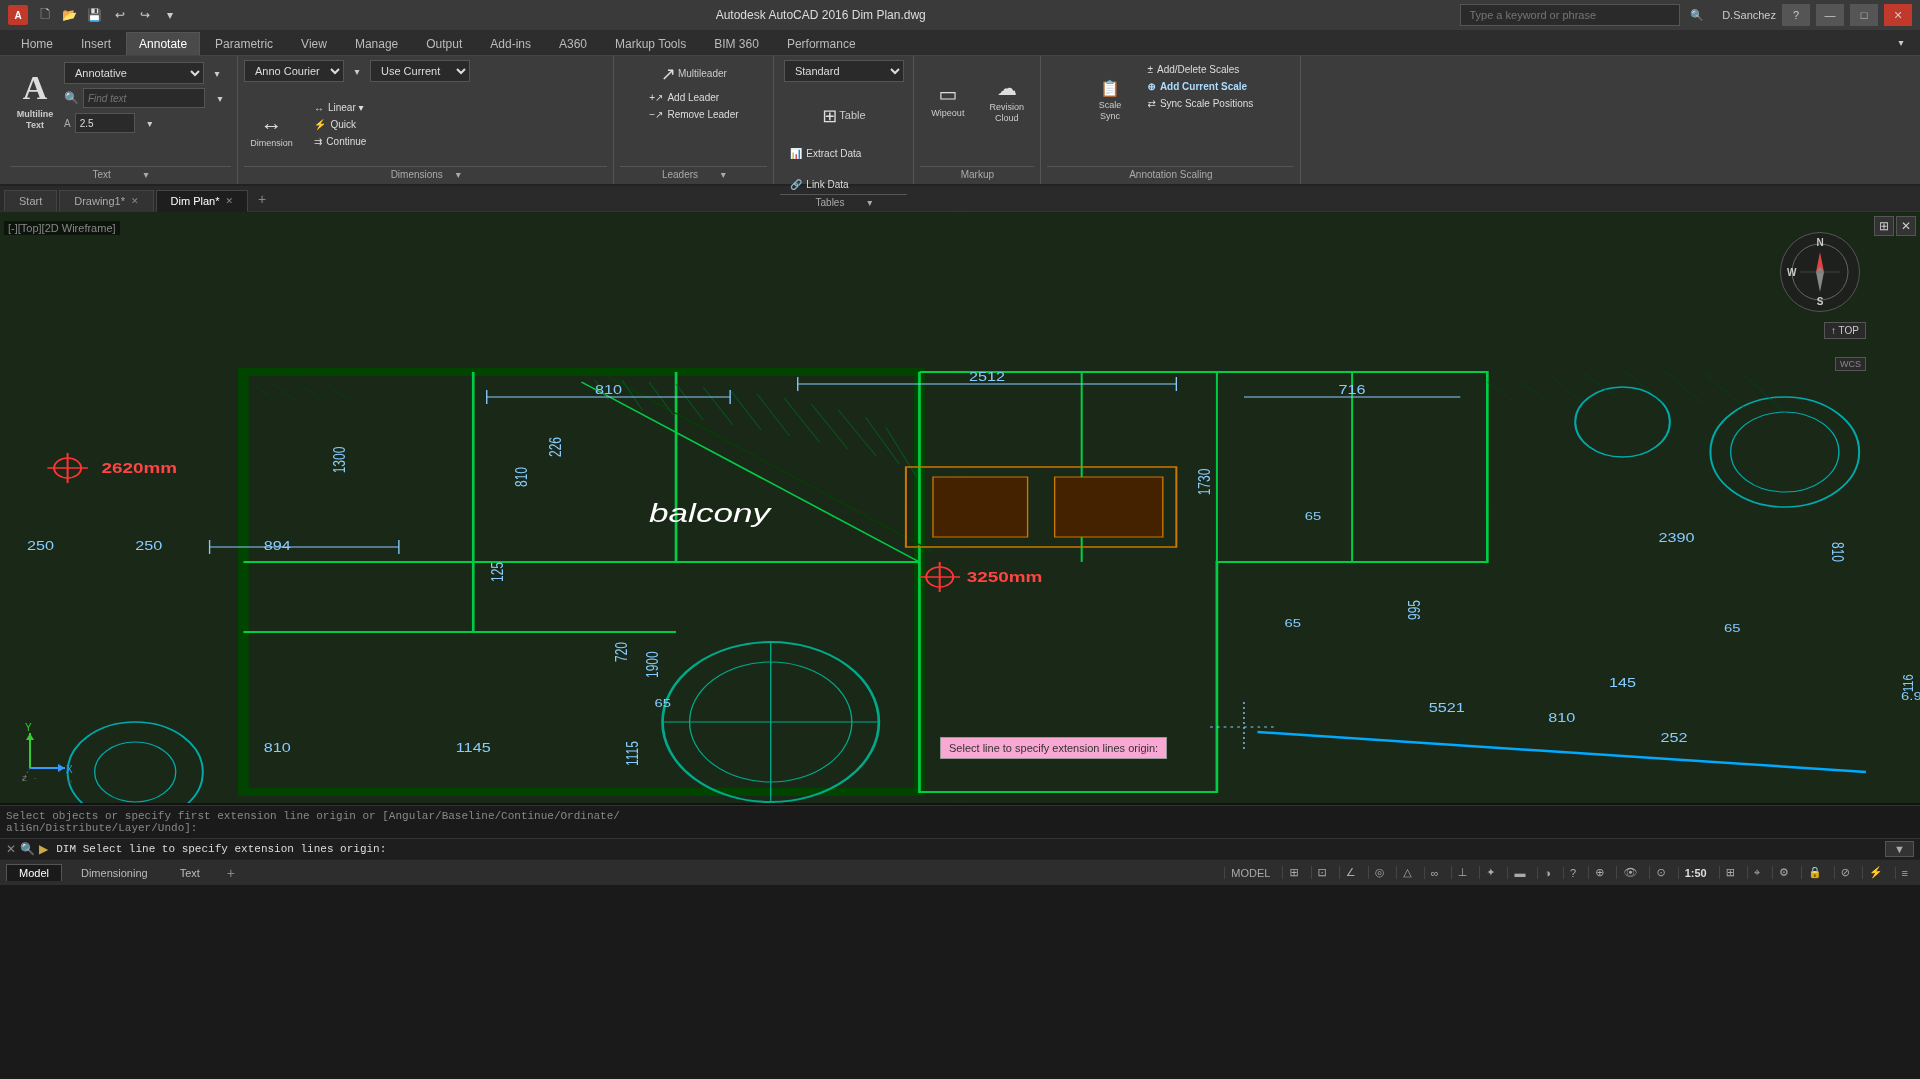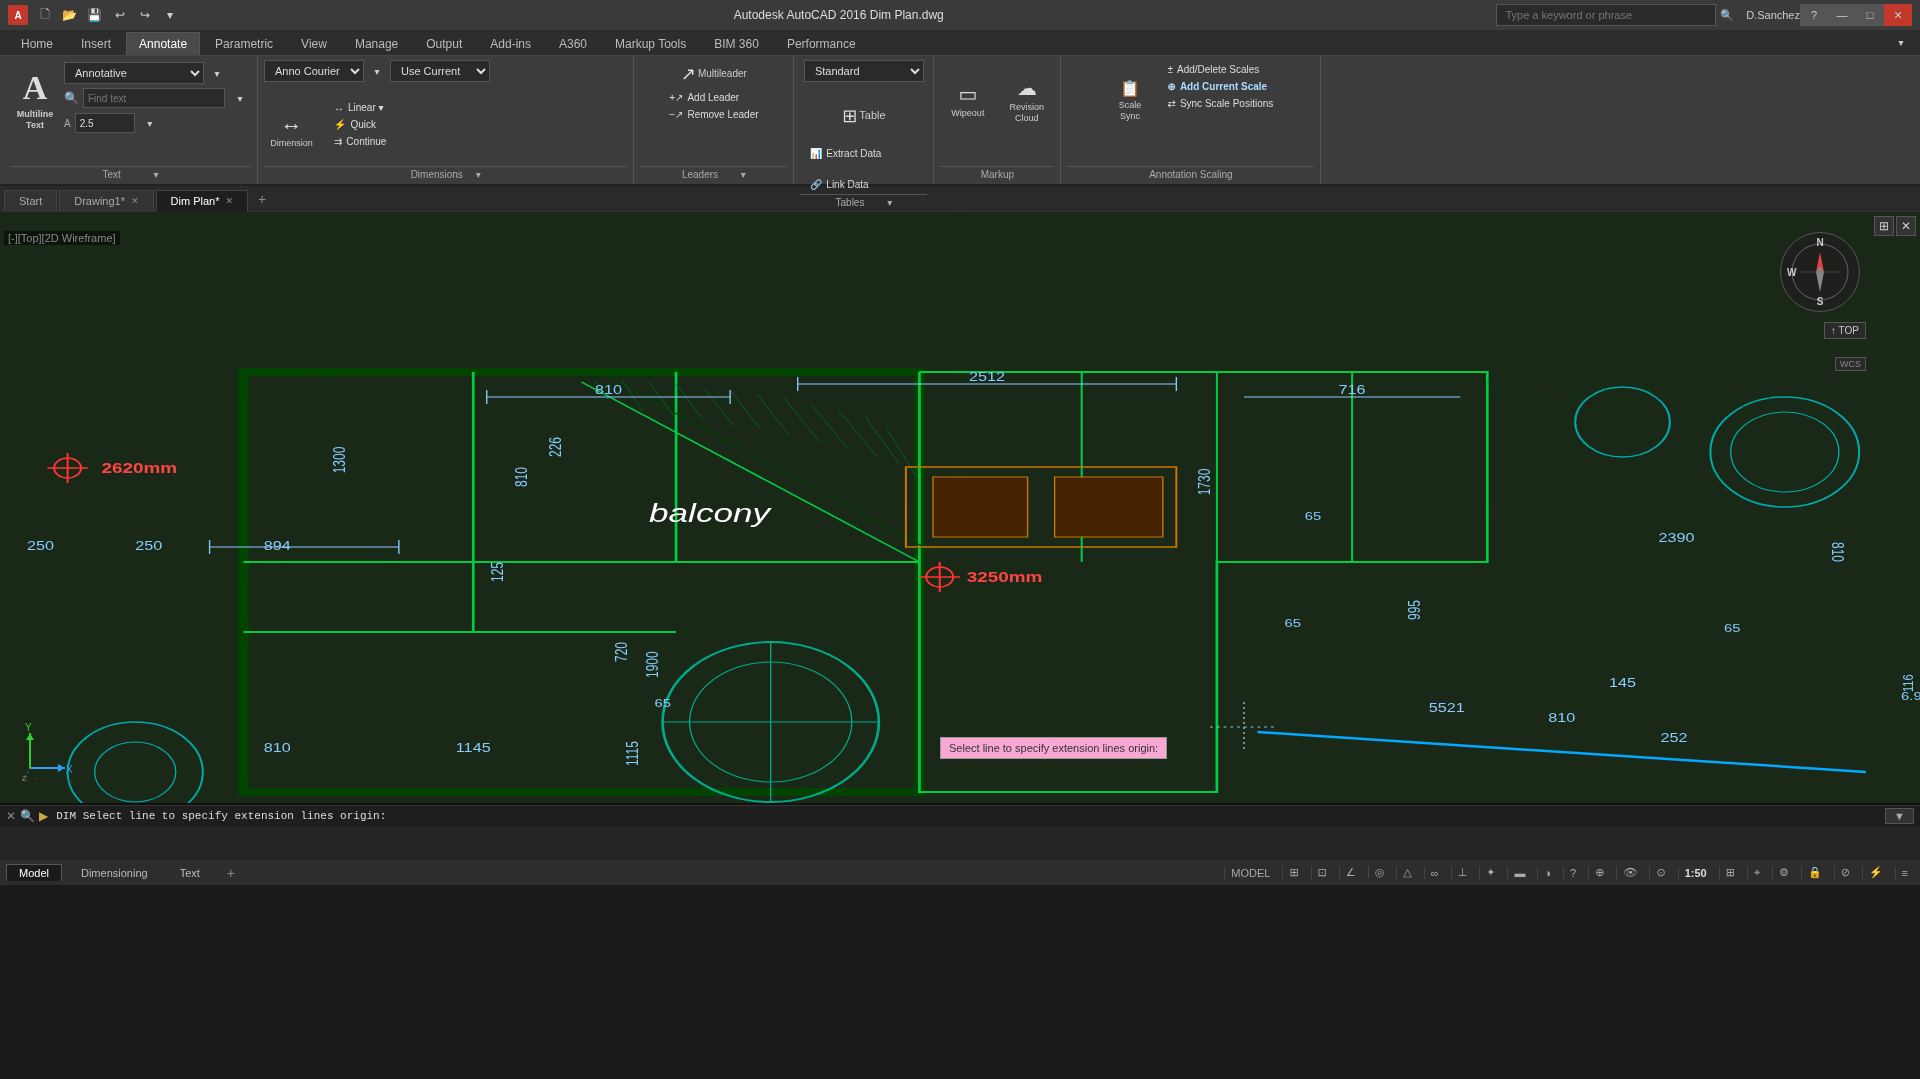--- a/index.html
+++ b/index.html
@@ -12,7 +12,7 @@
     }
     #titlebar .left { display: flex; align-items: center; gap: 6px; }
     #titlebar .center { color: #ddd; font-size: 12px; }
-    #titlebar .right { display: flex; align-items: center; }
+    #titlebar .right { display: flex; align-items: center; gap: 6px; }
     .titlebar-btn { width: 28px; height: 22px; background: #555; border: none; color: #ccc; cursor: pointer; display: flex; align-items: center; justify-content: center; font-size: 11px; }
     .titlebar-btn.close { background: #c0392b; }
     .app-icon { width: 20px; height: 20px; background: #c0392b; border-radius: 2px; display: flex; align-items: center; justify-content: center; color: white; font-weight: bold; font-size: 10px; }

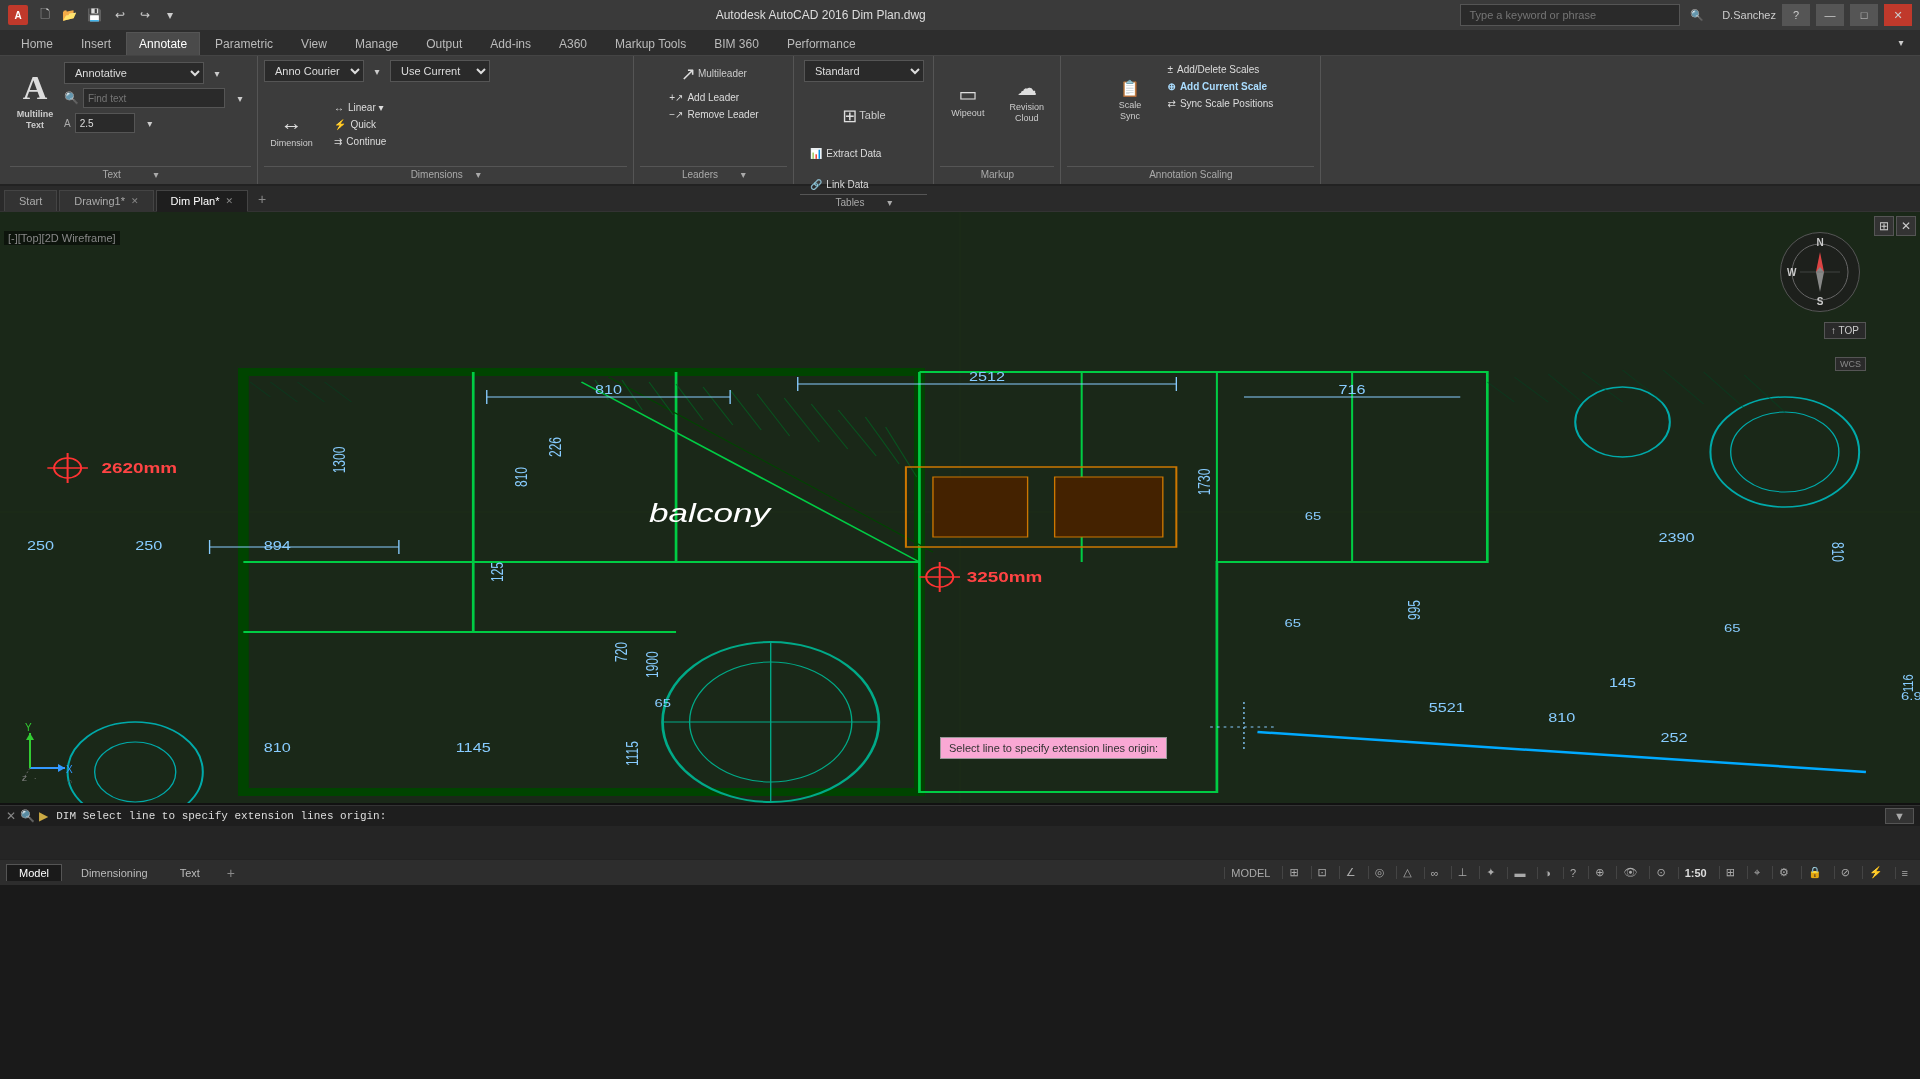--- a/index.html
+++ b/index.html
@@ -225,7 +225,7 @@
         </div>
         <div class="ribbon-row">
           <span style="font-size:12px;color:#aaa;">🔍</span>
-          <input class="ribbon-input" style="width: 142px;" type="text" placeholder="Find text">
+          <input class="ribbon-input" style="width: 122px; font-style: italic;" type="text" placeholder="Find text">
           <button class="qa-btn" style="font-size:10px;">▾</button>
         </div>
         <div class="ribbon-row">

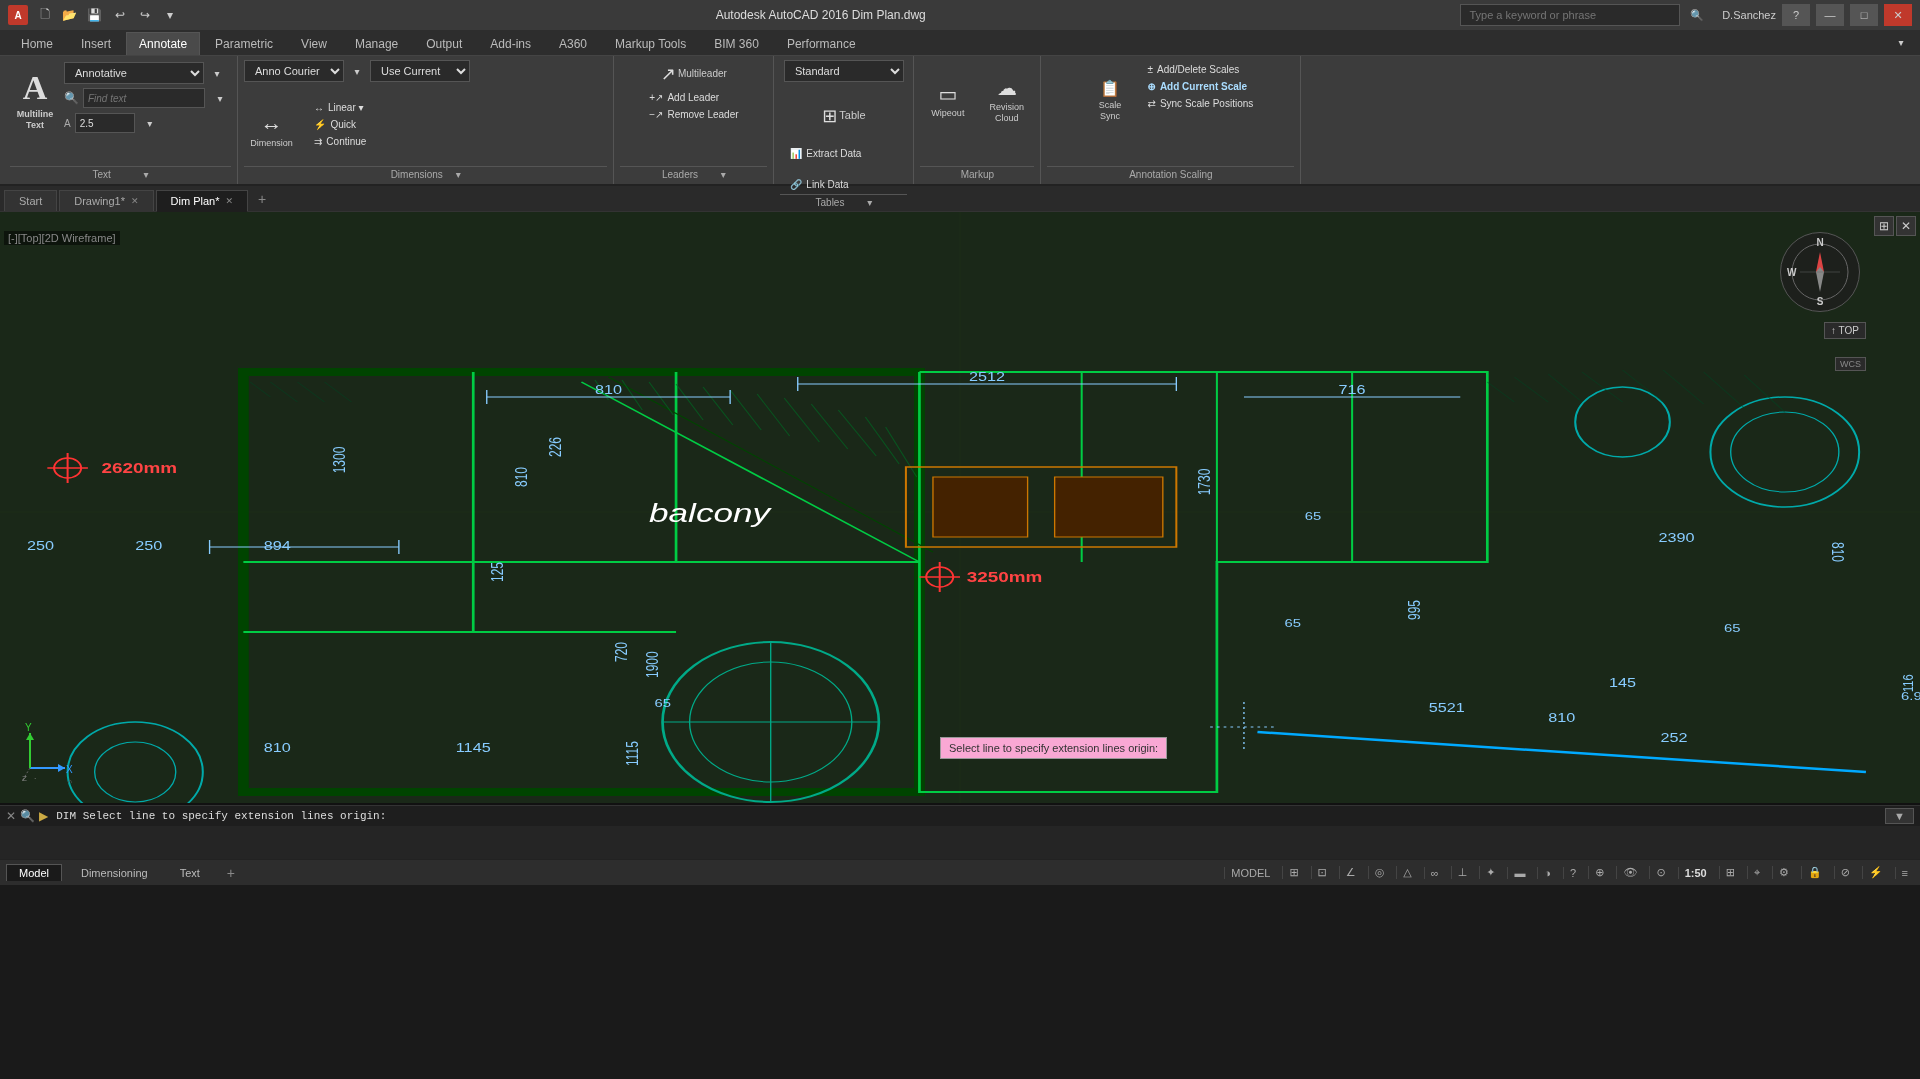--- a/index.html
+++ b/index.html
@@ -86,7 +86,7 @@
       background: #1a2a1a; overflow: hidden;
     }
     #viewport-label {
-      position: absolute; top: 19px; left: 4px; color: #888; font-size: 11px; z-index: 10;
+      position: absolute; top: 9px; left: 4px; color: #888; font-size: 11px; z-index: 10;
       background: rgba(0,0,0,0.5); padding: 1px 4px;
     }
 

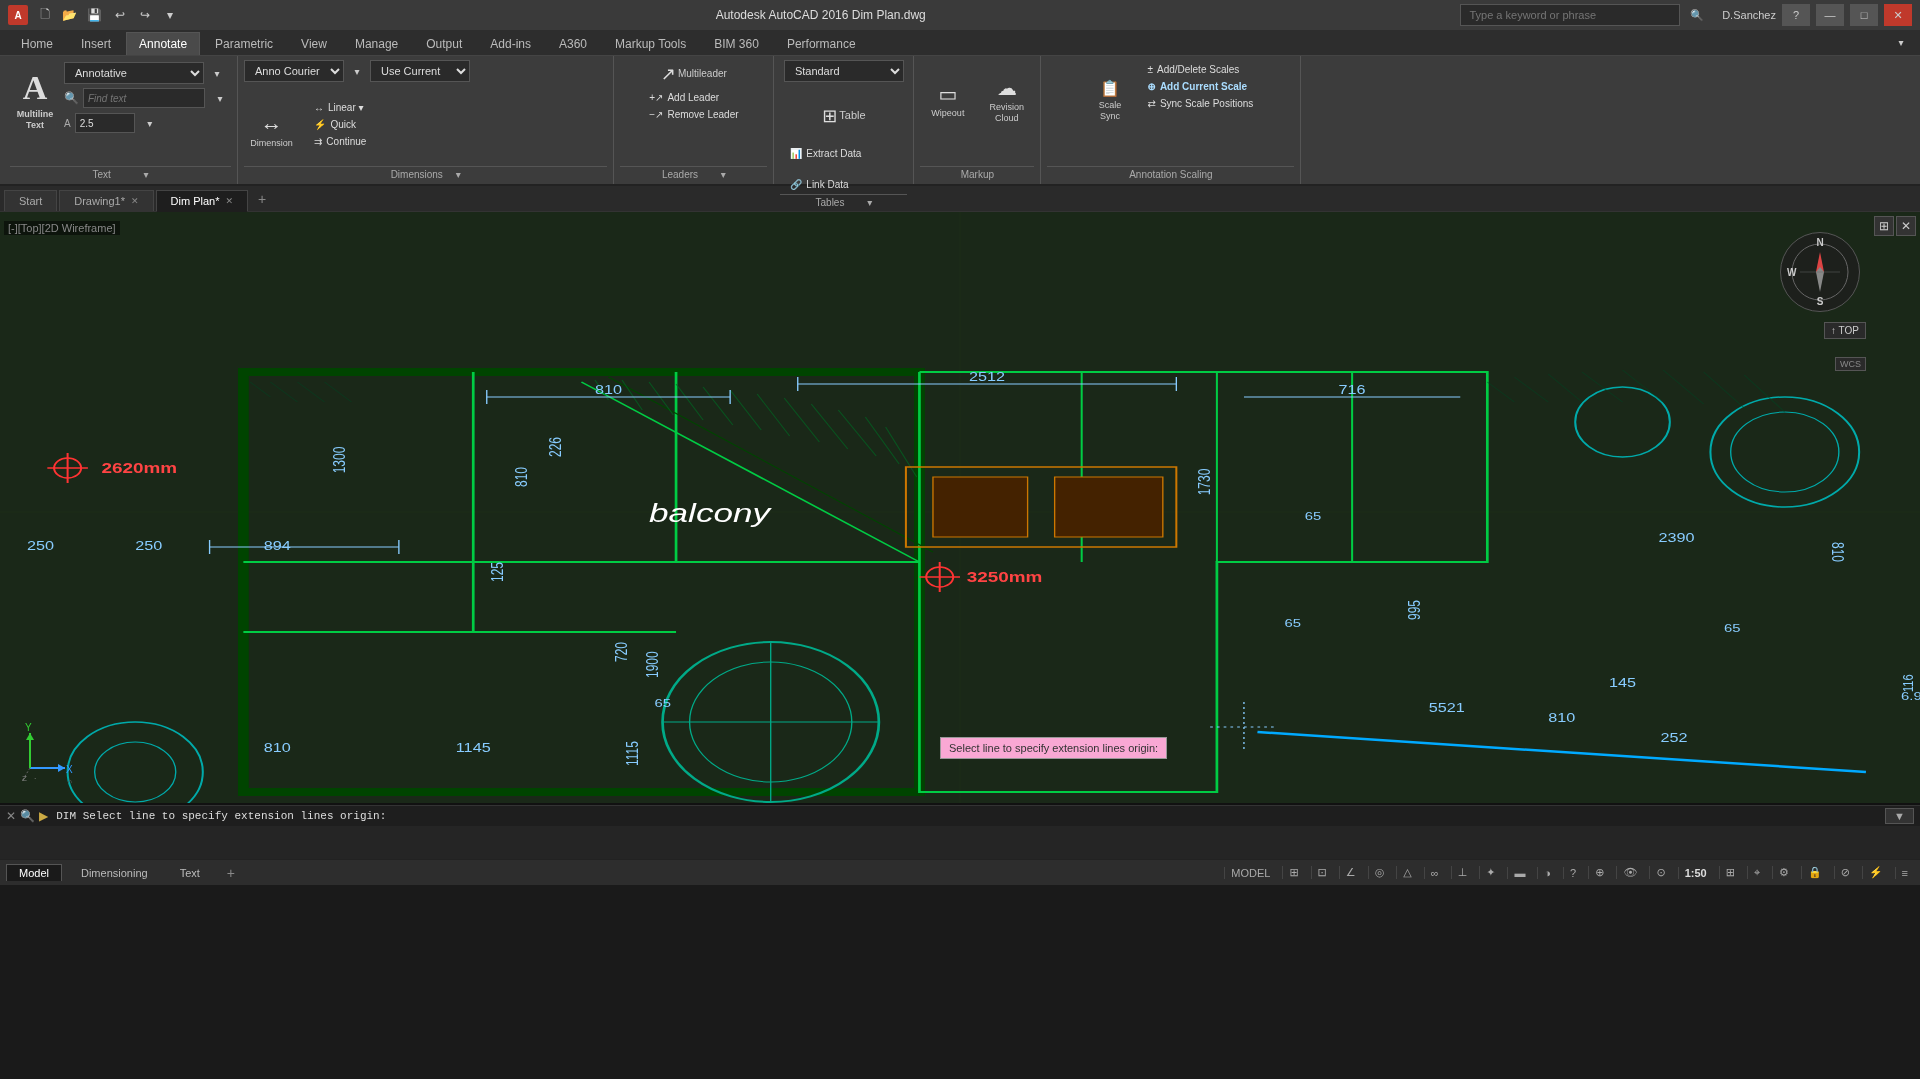--- a/index.html
+++ b/index.html
@@ -552,6 +552,10 @@
 </div>
 
 <div id="status-bar">
+  <div id="command-line">
+    <div class="cmd-text gray">Select objects or specify first extension line origin or [Angular/Baseline/Continue/Ordinate/</div>
+    <div class="cmd-text gray">aliGn/Distribute/Layer/Undo]:</div>
+  </div>
   <div id="cmd-input-row">
     <span class="cmd-icon">✕</span>
     <span class="cmd-icon">🔍</span>

